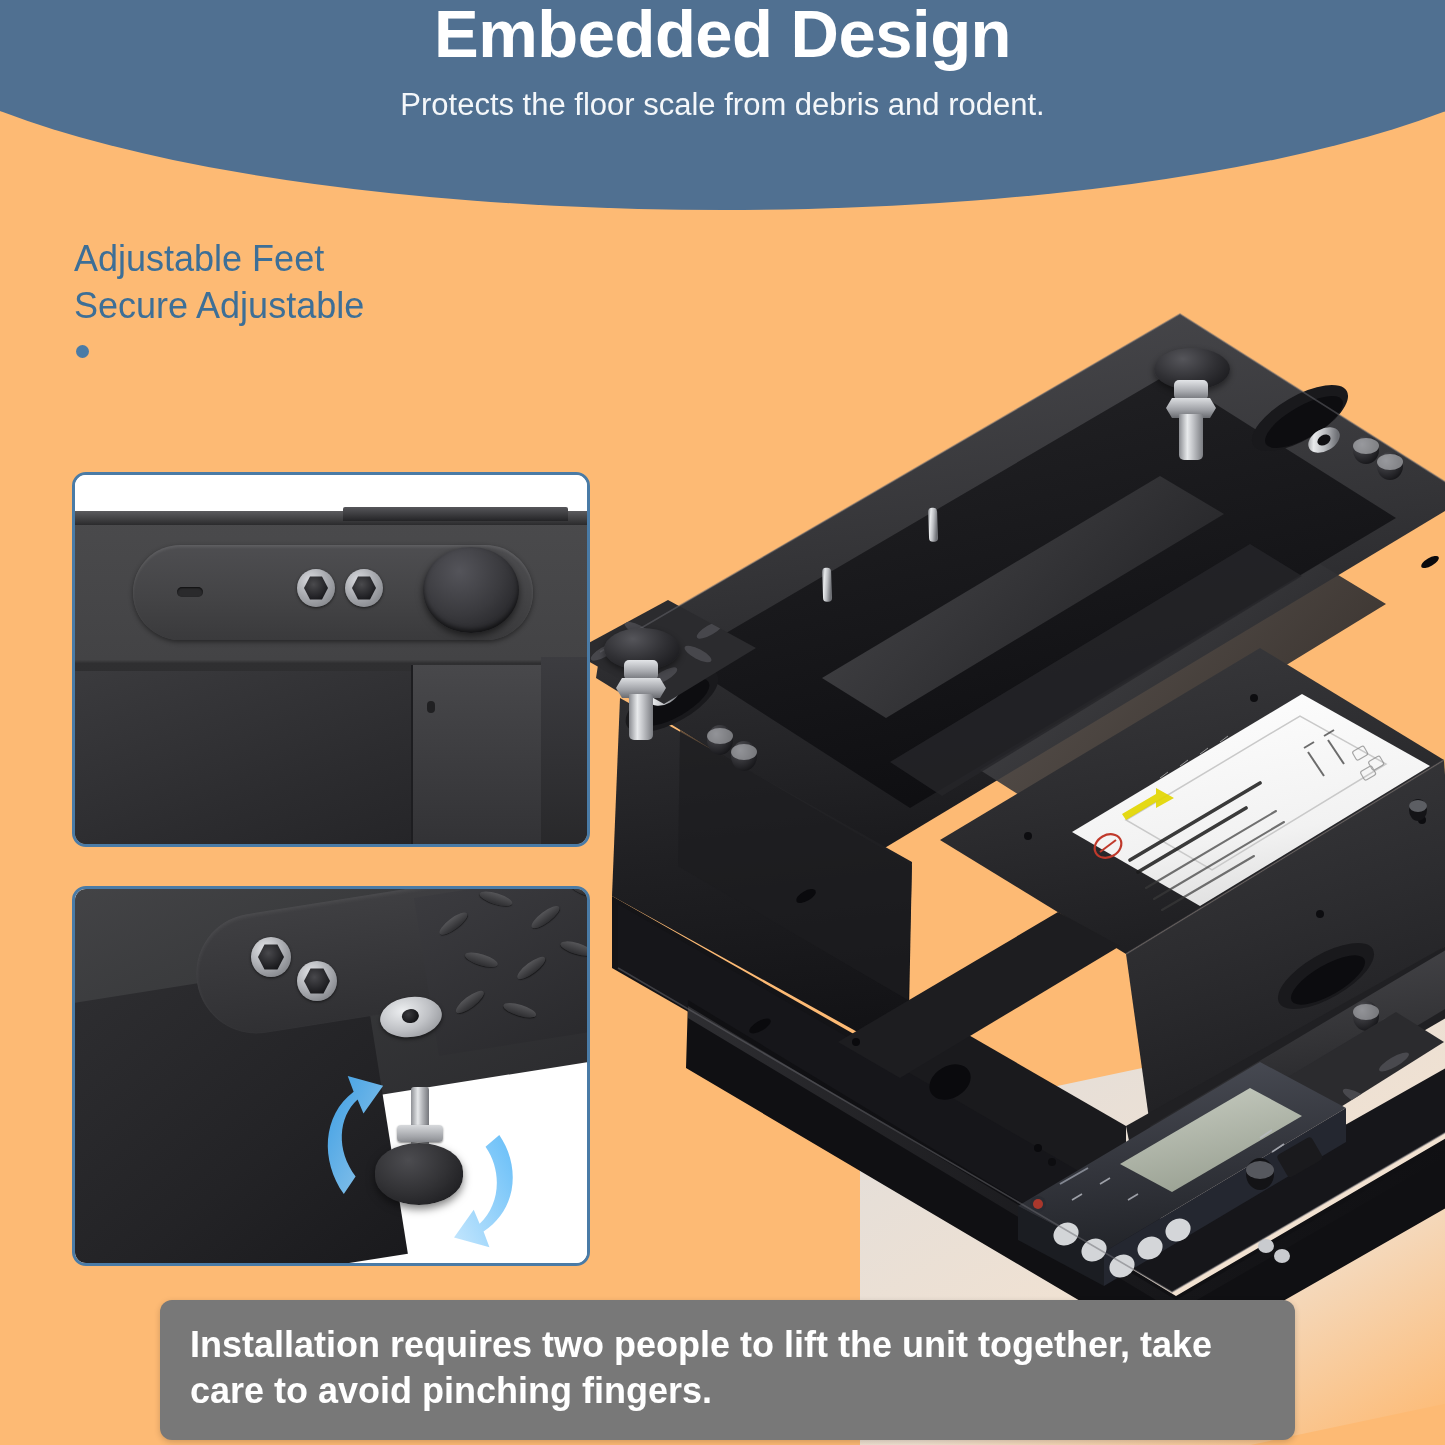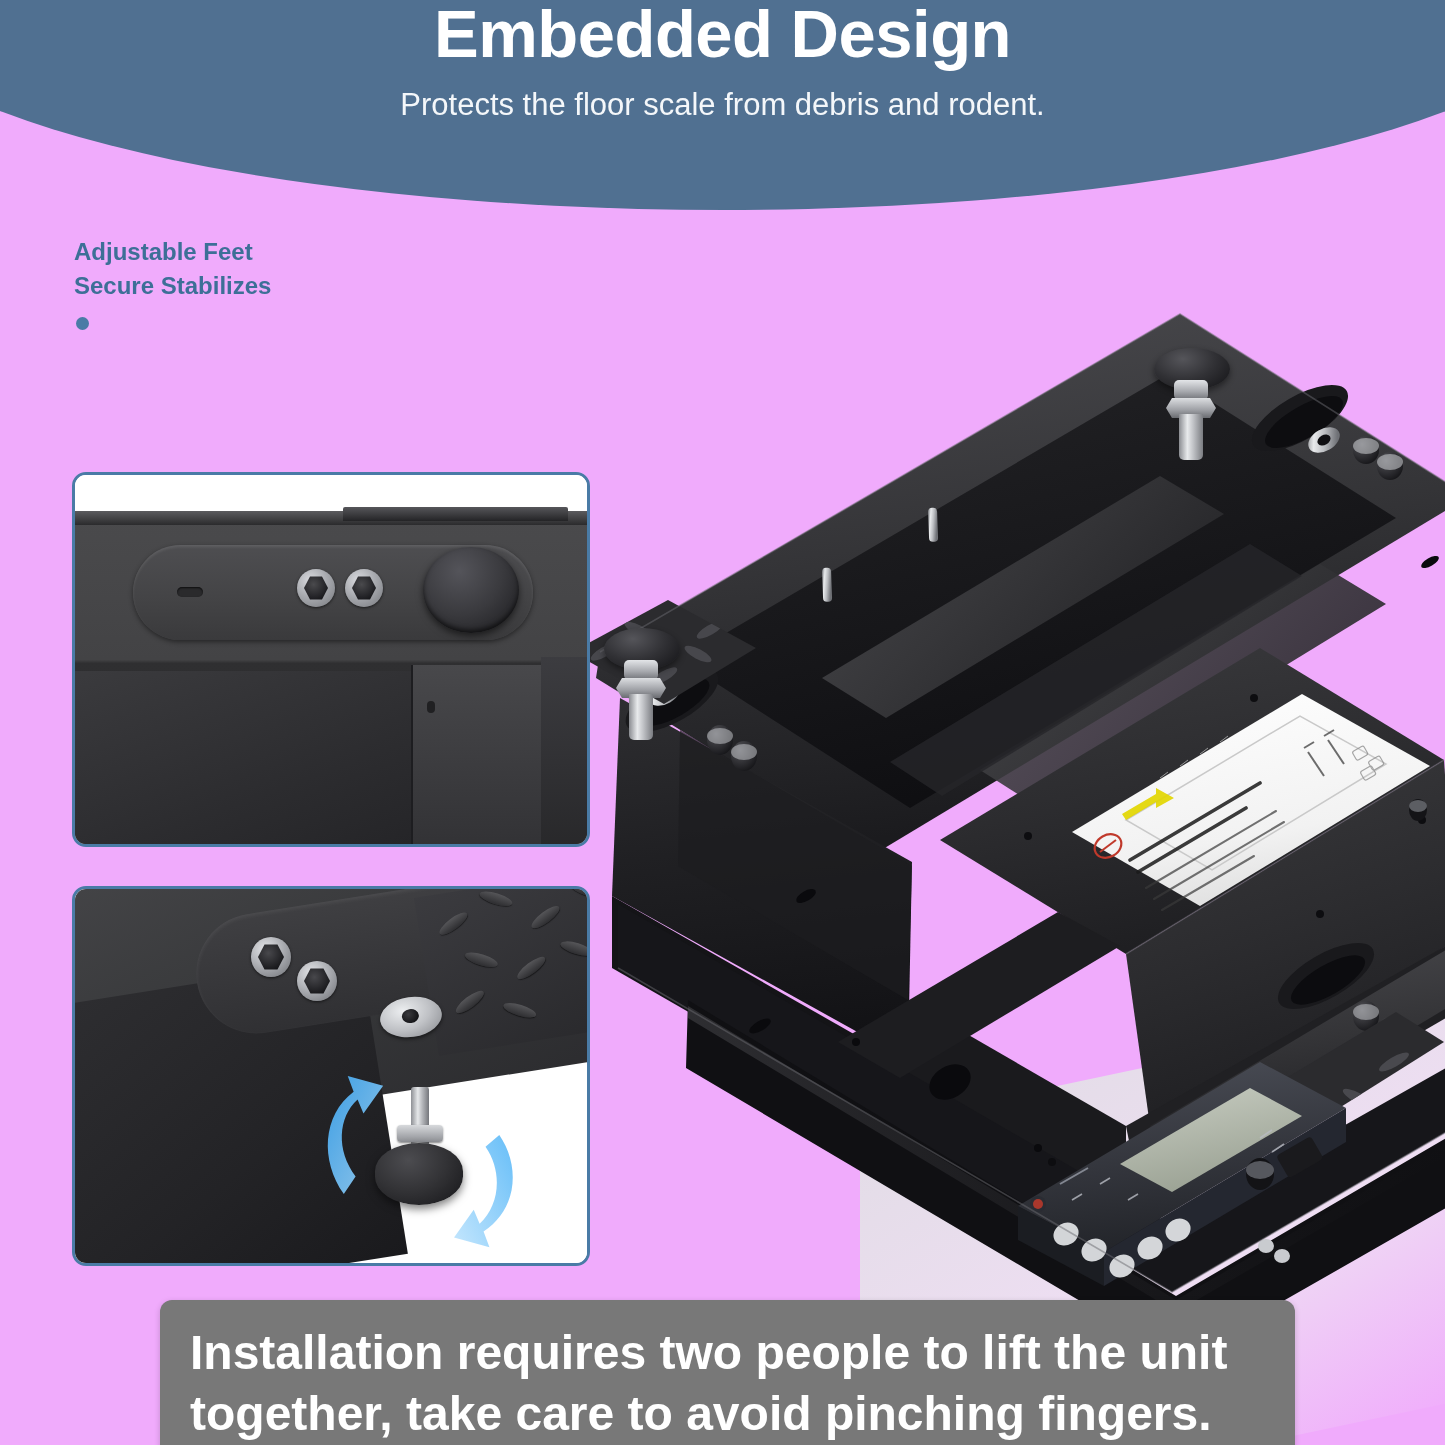--- a/index.html
+++ b/index.html
@@ -16,7 +16,7 @@
     position: relative;
     width: 1445px;
     height: 1445px;
-    background: #f0abfc;
+    background: #fdba74;
     overflow: hidden;
   }
 

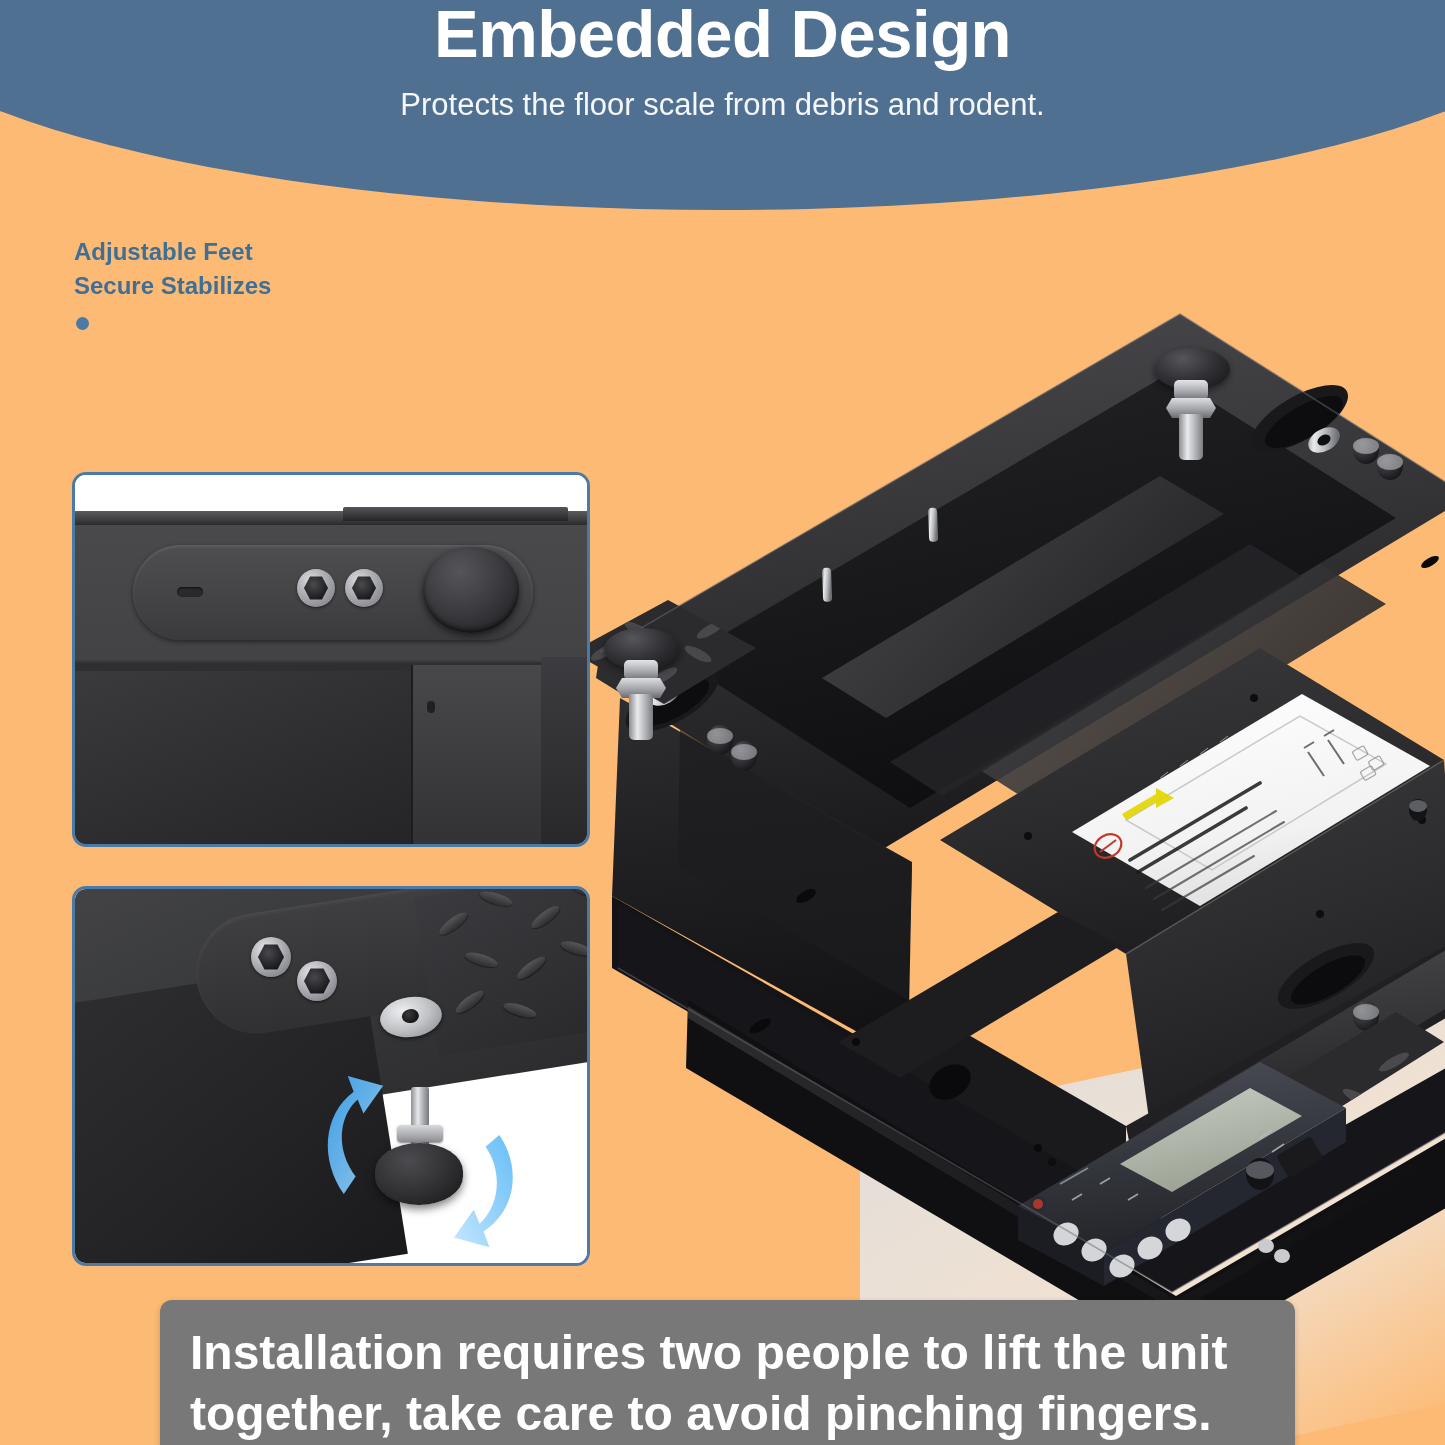--- a/index.html
+++ b/index.html
@@ -61,8 +61,8 @@
   }
   .feat-heading {
     color: #3d6f97;
-    font-size: 24px;
-    font-weight: bold;
+    font-size: 36px;
+    font-weight: normal;
     line-height: 1.15;
     margin-bottom: 6px;
   }

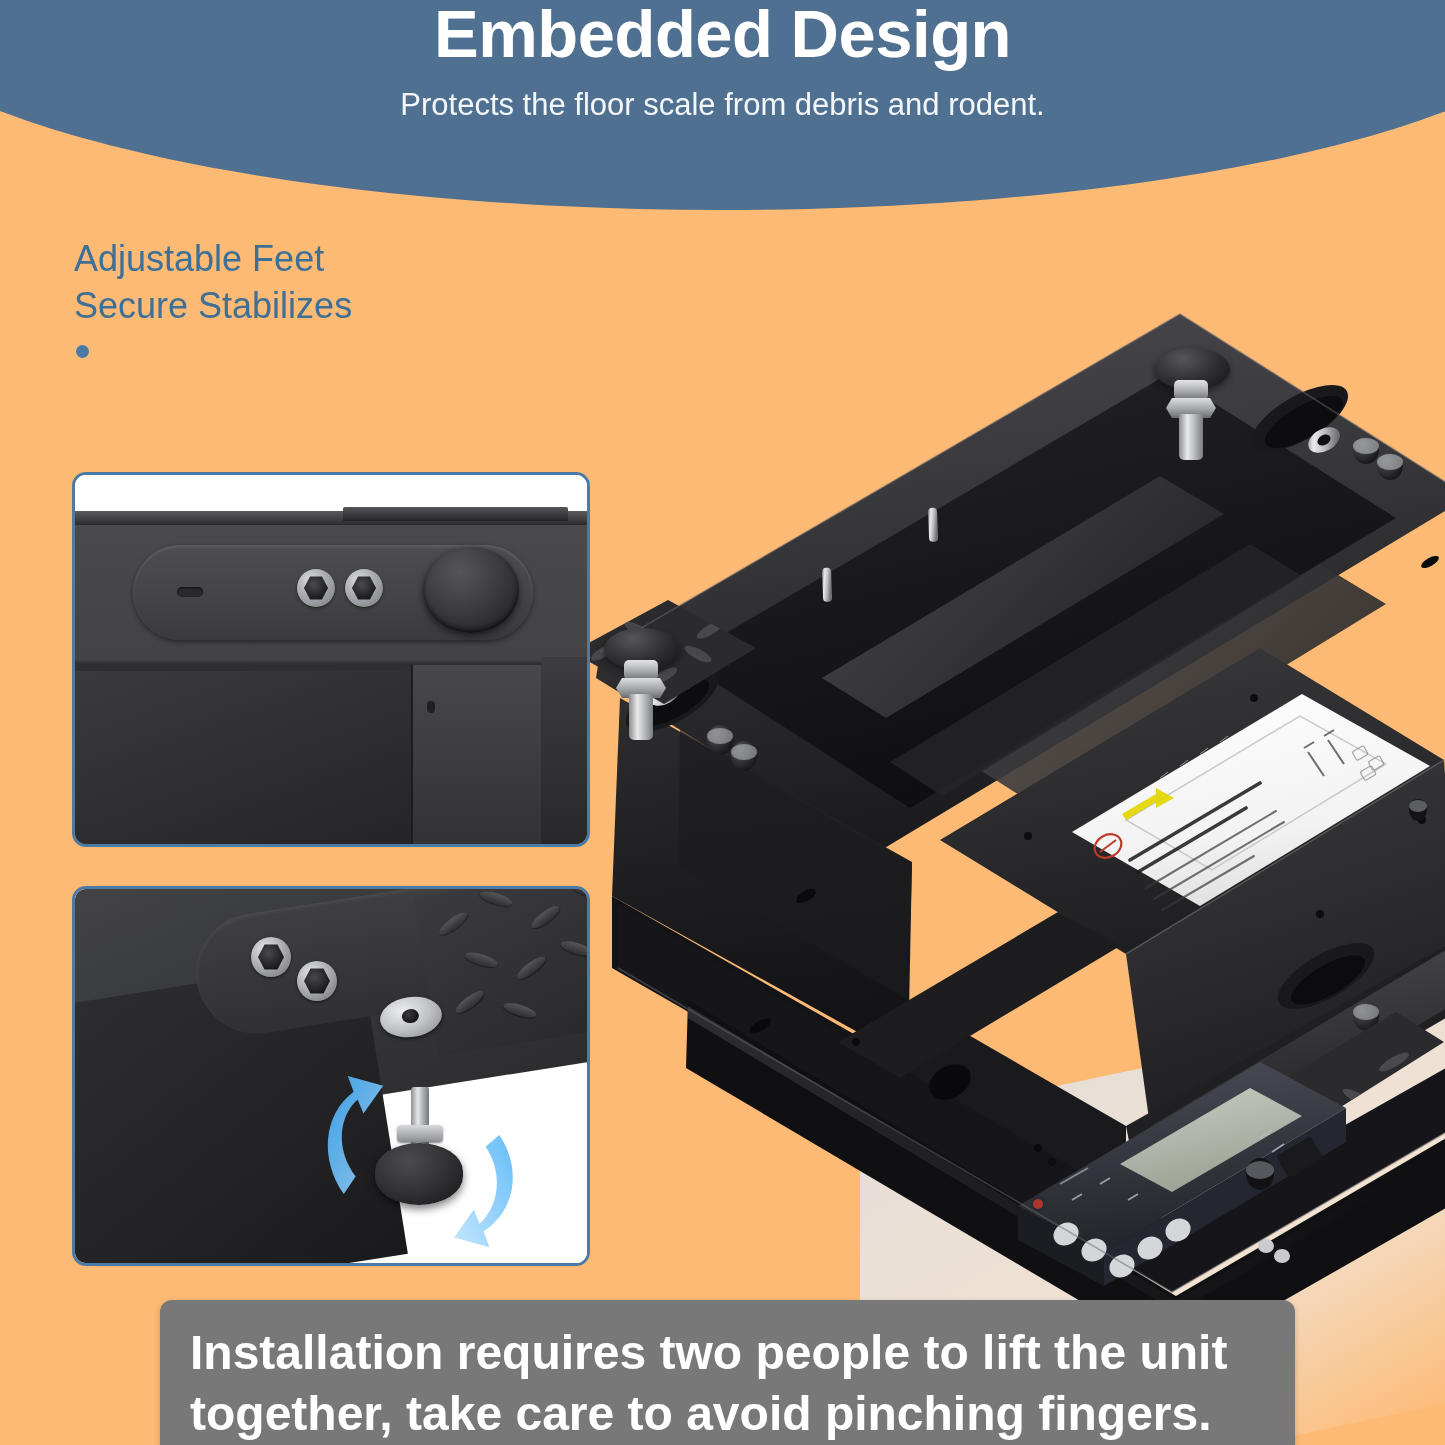--- a/index.html
+++ b/index.html
@@ -347,7 +347,7 @@
     </div>
 
     <div class="feat-block-2">
-      <div class="feat-heading">Secure Stabilizes</div>
+      <div class="feat-heading">Secure Adjustable</div>
       <div class="feat-row">
         <span class="bullet-dot"></span>
       </div>

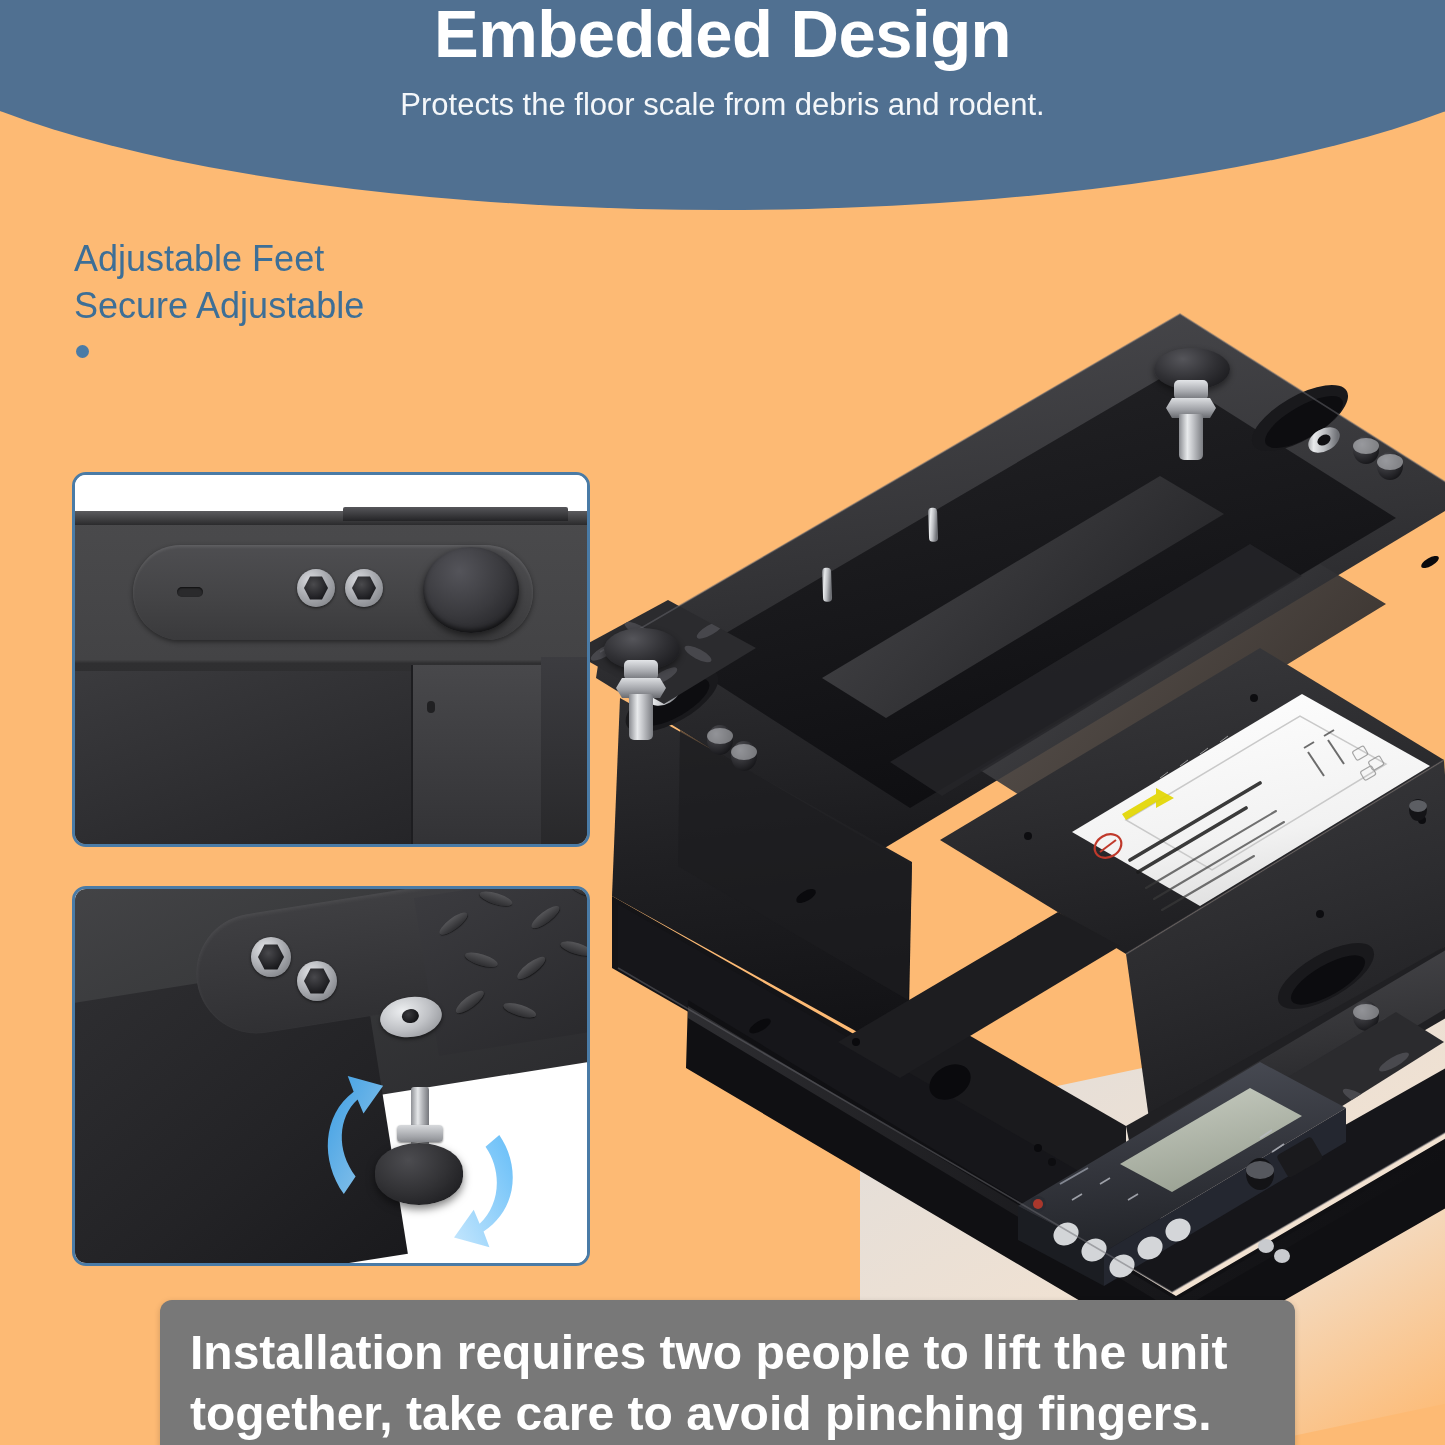--- a/index.html
+++ b/index.html
@@ -323,7 +323,7 @@
   }
   .warn-text {
     color: #ffffff;
-    font-size: 48px;
+    font-size: 36px;
     font-weight: bold;
     line-height: 1.28;
   }

